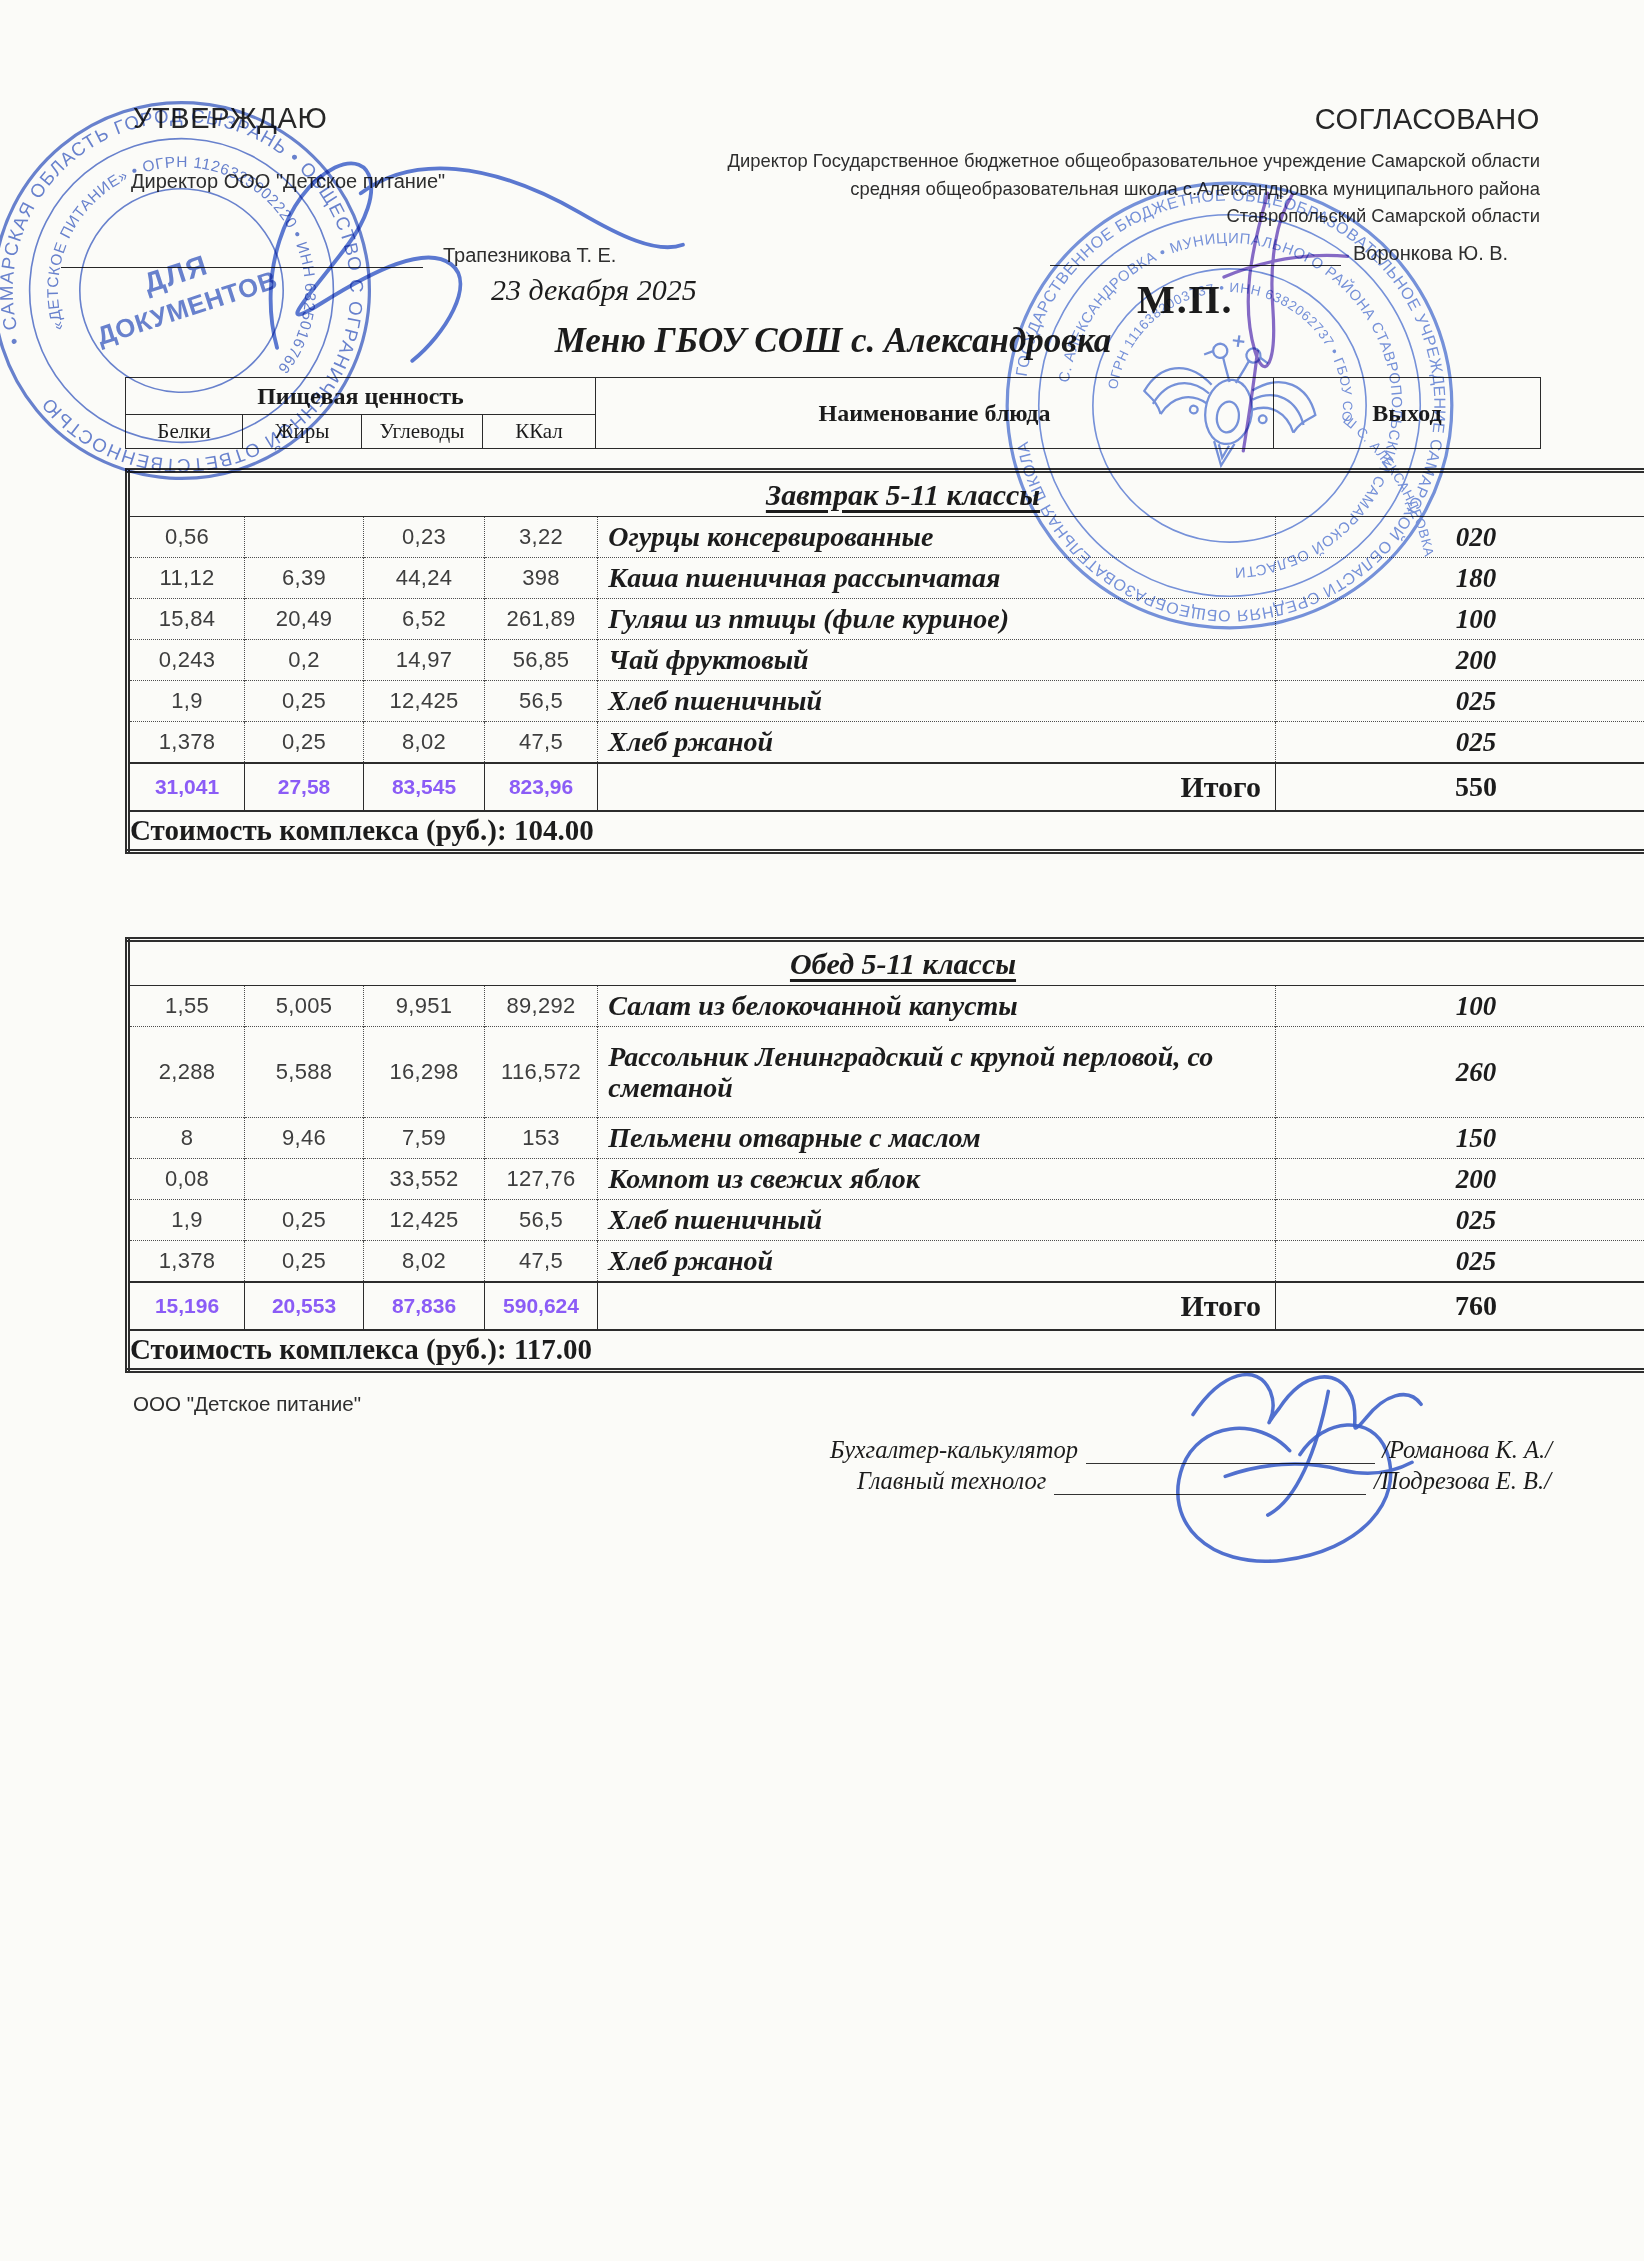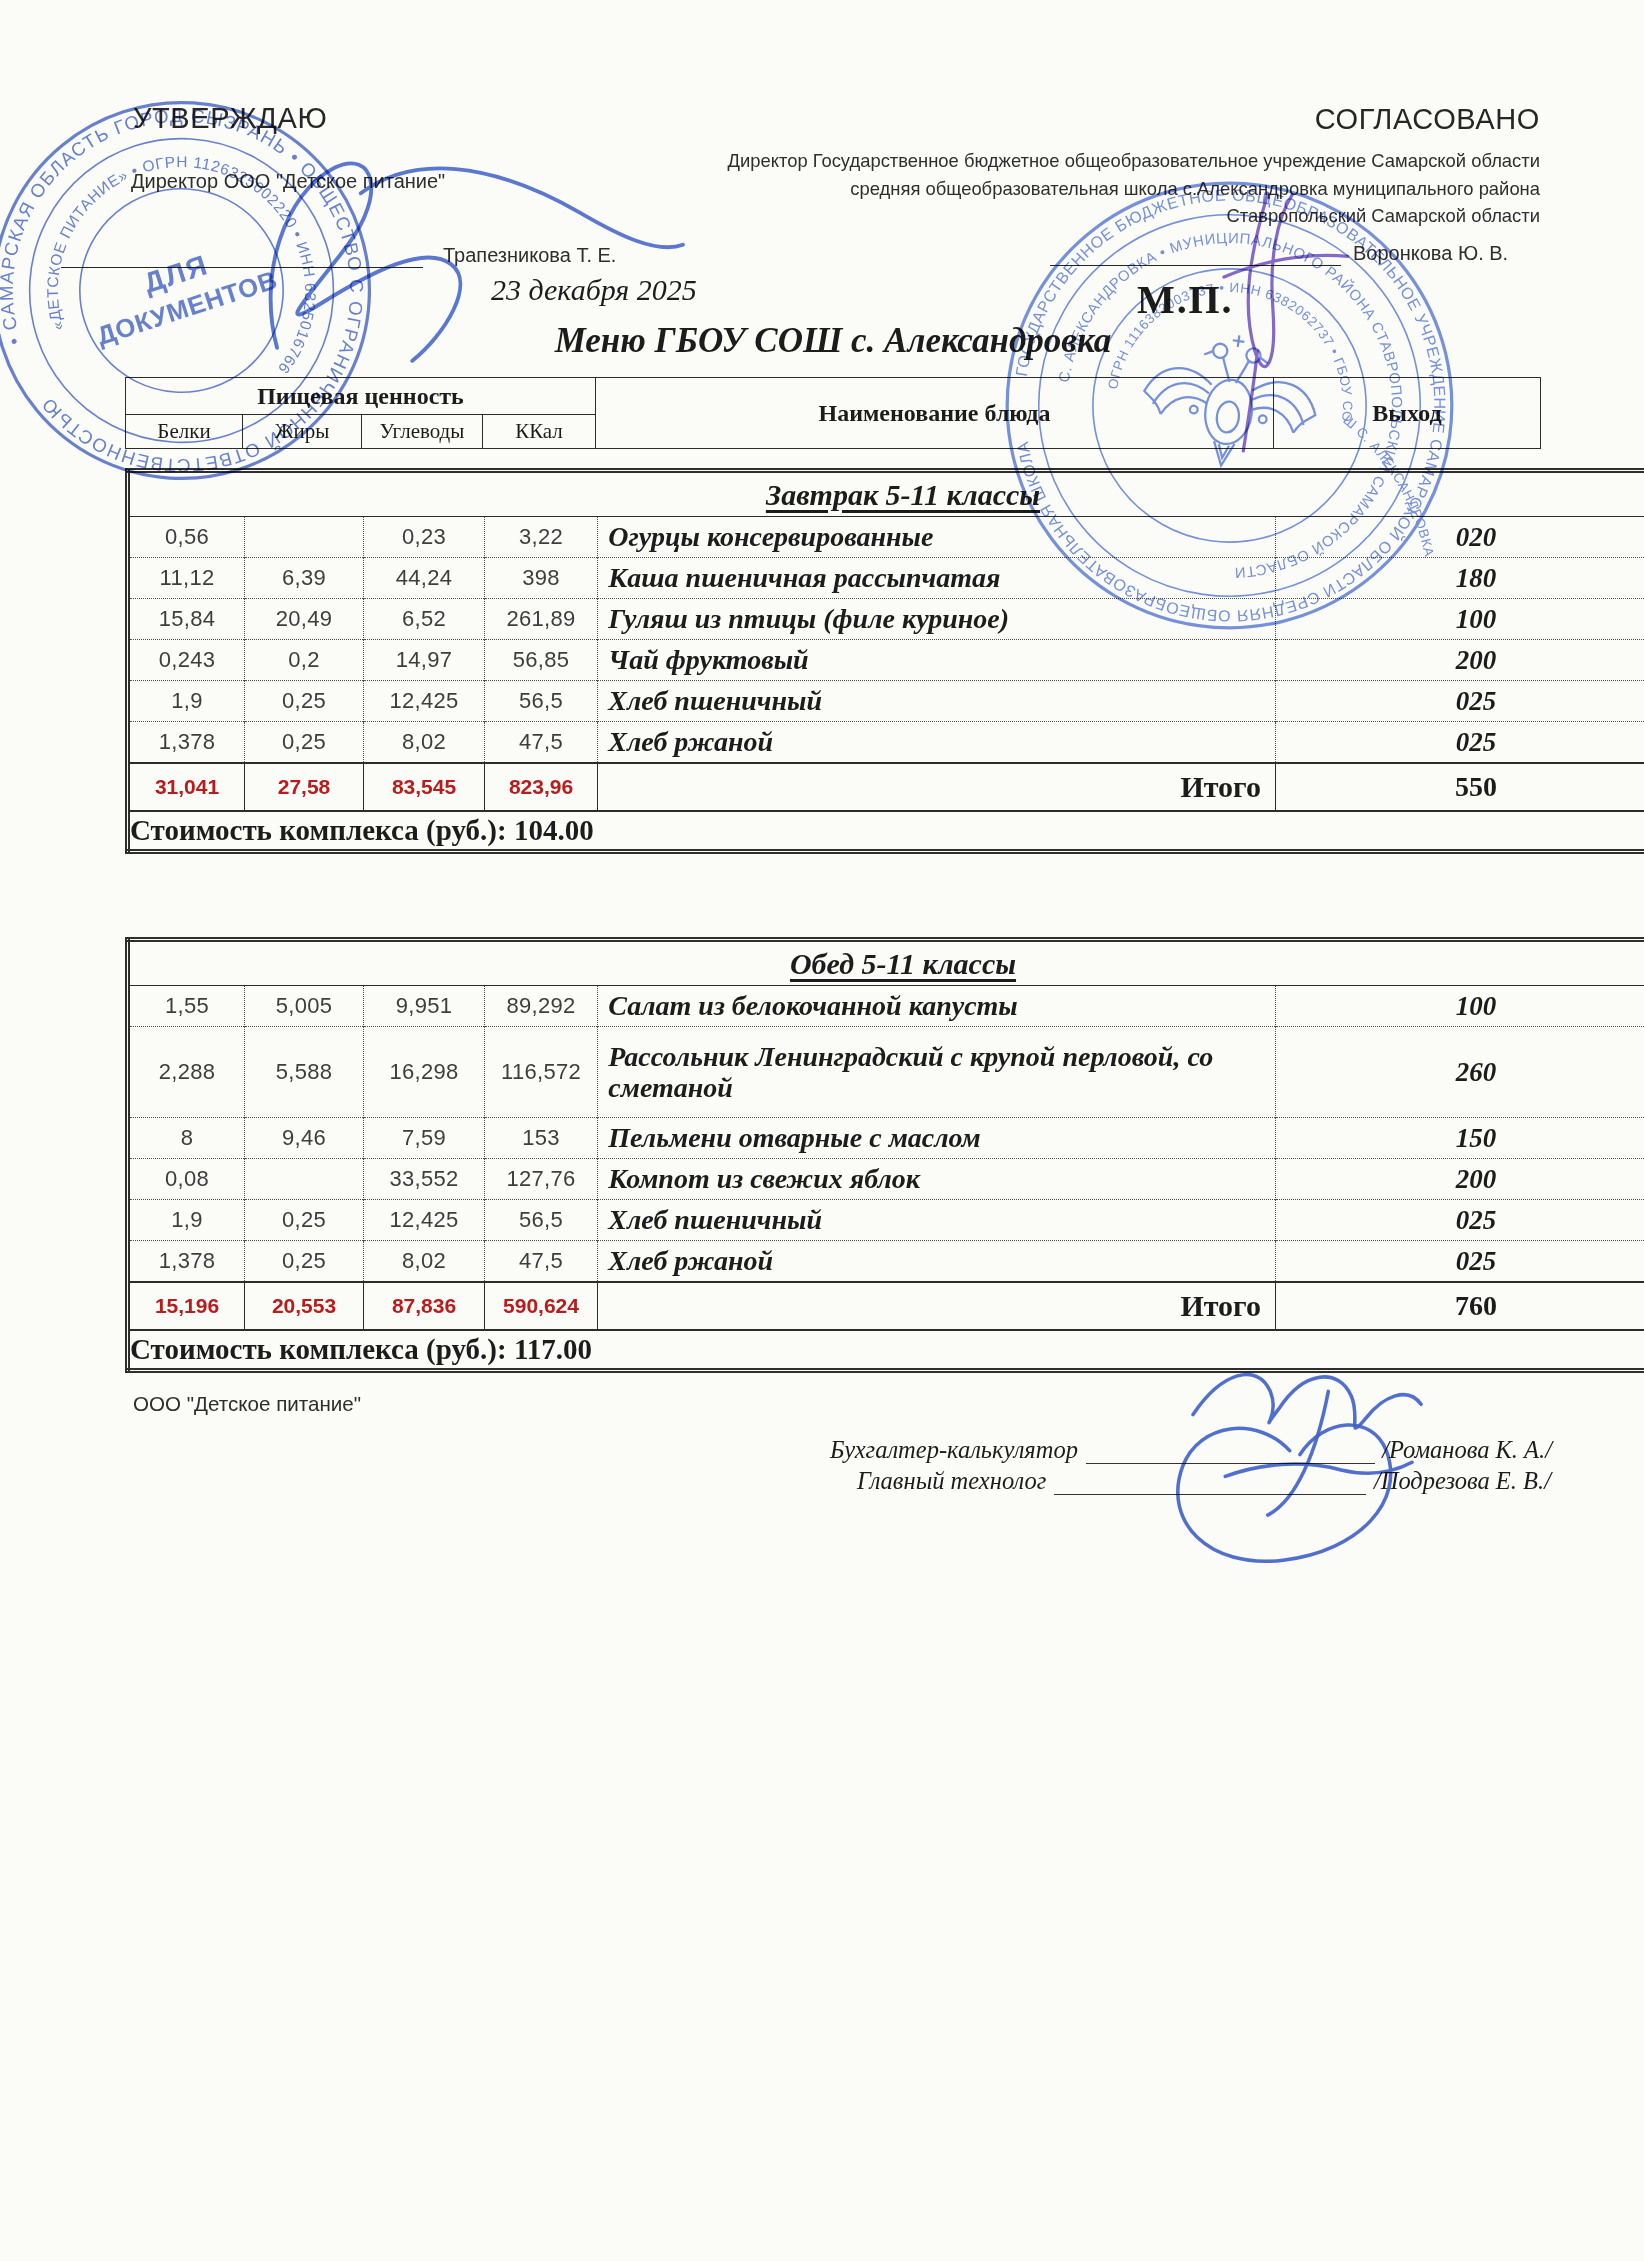--- a/index.html
+++ b/index.html
@@ -36,7 +36,7 @@
   .out{font-size:27px;font-weight:bold;font-style:italic;text-align:center;}
   .total-row td{height:46px;border-top:2.6px solid #2c2c2c;border-bottom:2.6px solid #2c2c2c;border-right:1.9px solid #2c2c2c;}
   .total-row td:last-child{border-right:none;}
-  .tnum{font-family:"Liberation Sans",sans-serif;font-weight:bold;font-size:21px;color:#b91c1c;text-align:center;}
+  .tnum{font-family:"Liberation Sans",sans-serif;font-weight:bold;font-size:21px;color:#8b5cf6;text-align:center;}
   .tlabel{font-size:30px;font-weight:bold;text-align:right;padding-right:14px;}
   .tout{font-size:28px;font-weight:bold;text-align:center;}
   .cost-row td{height:37px;text-align:left;padding-right:30px;font-size:29px;font-weight:bold;}

